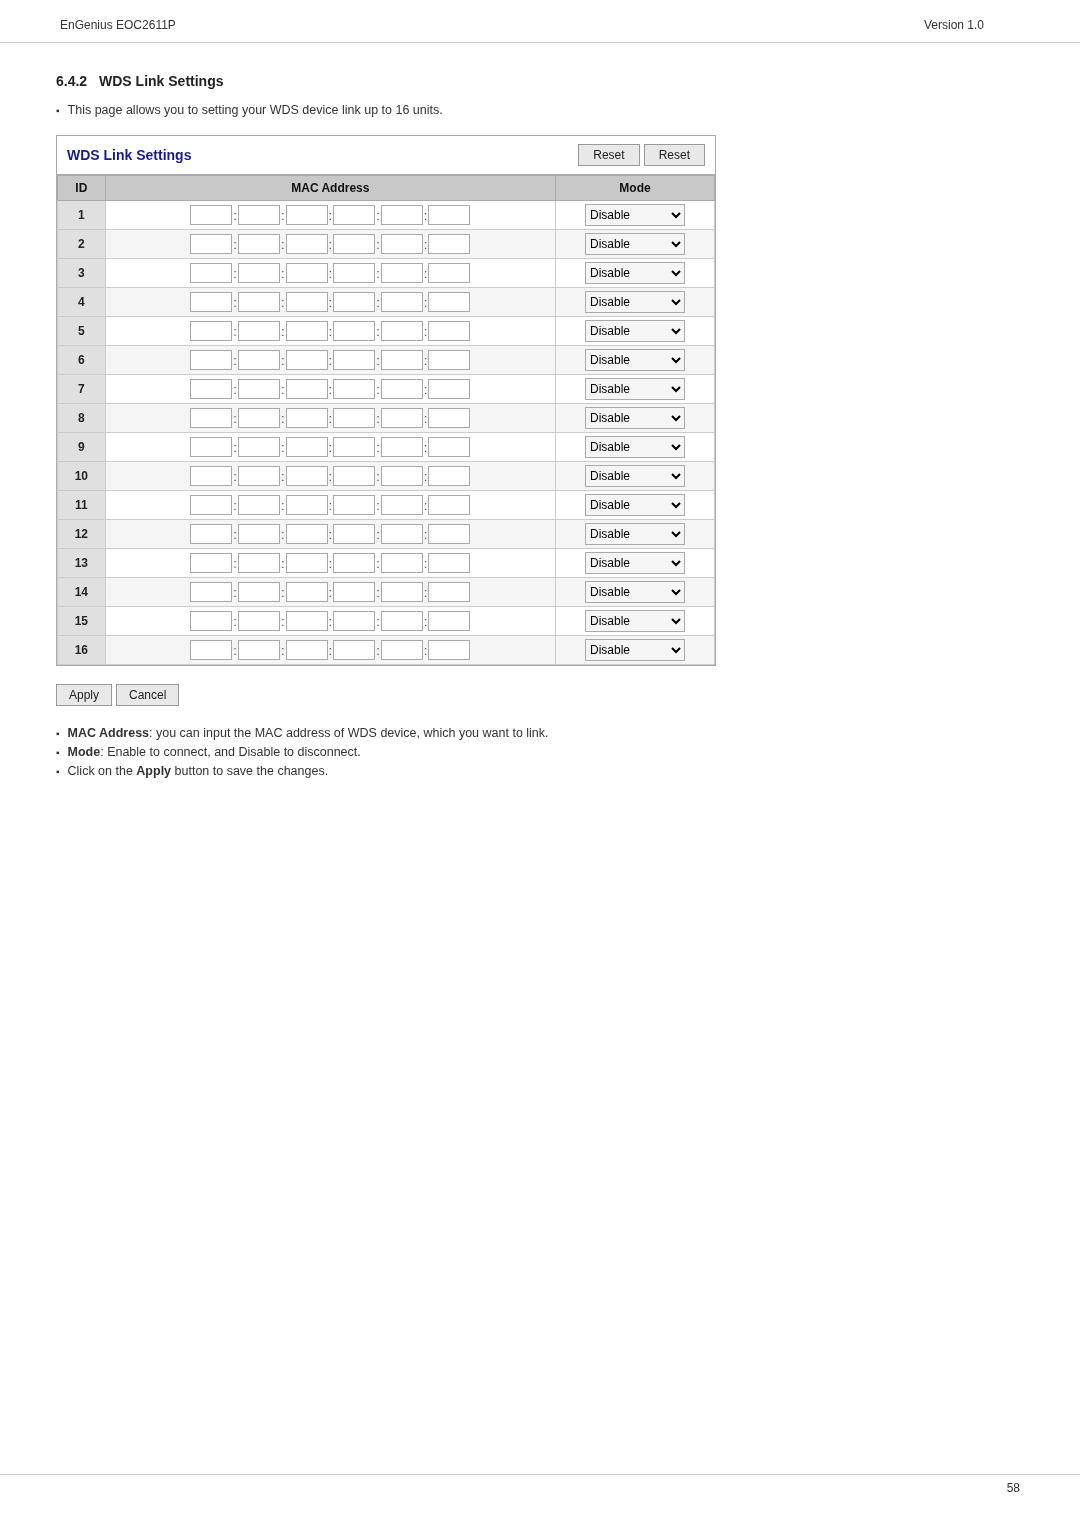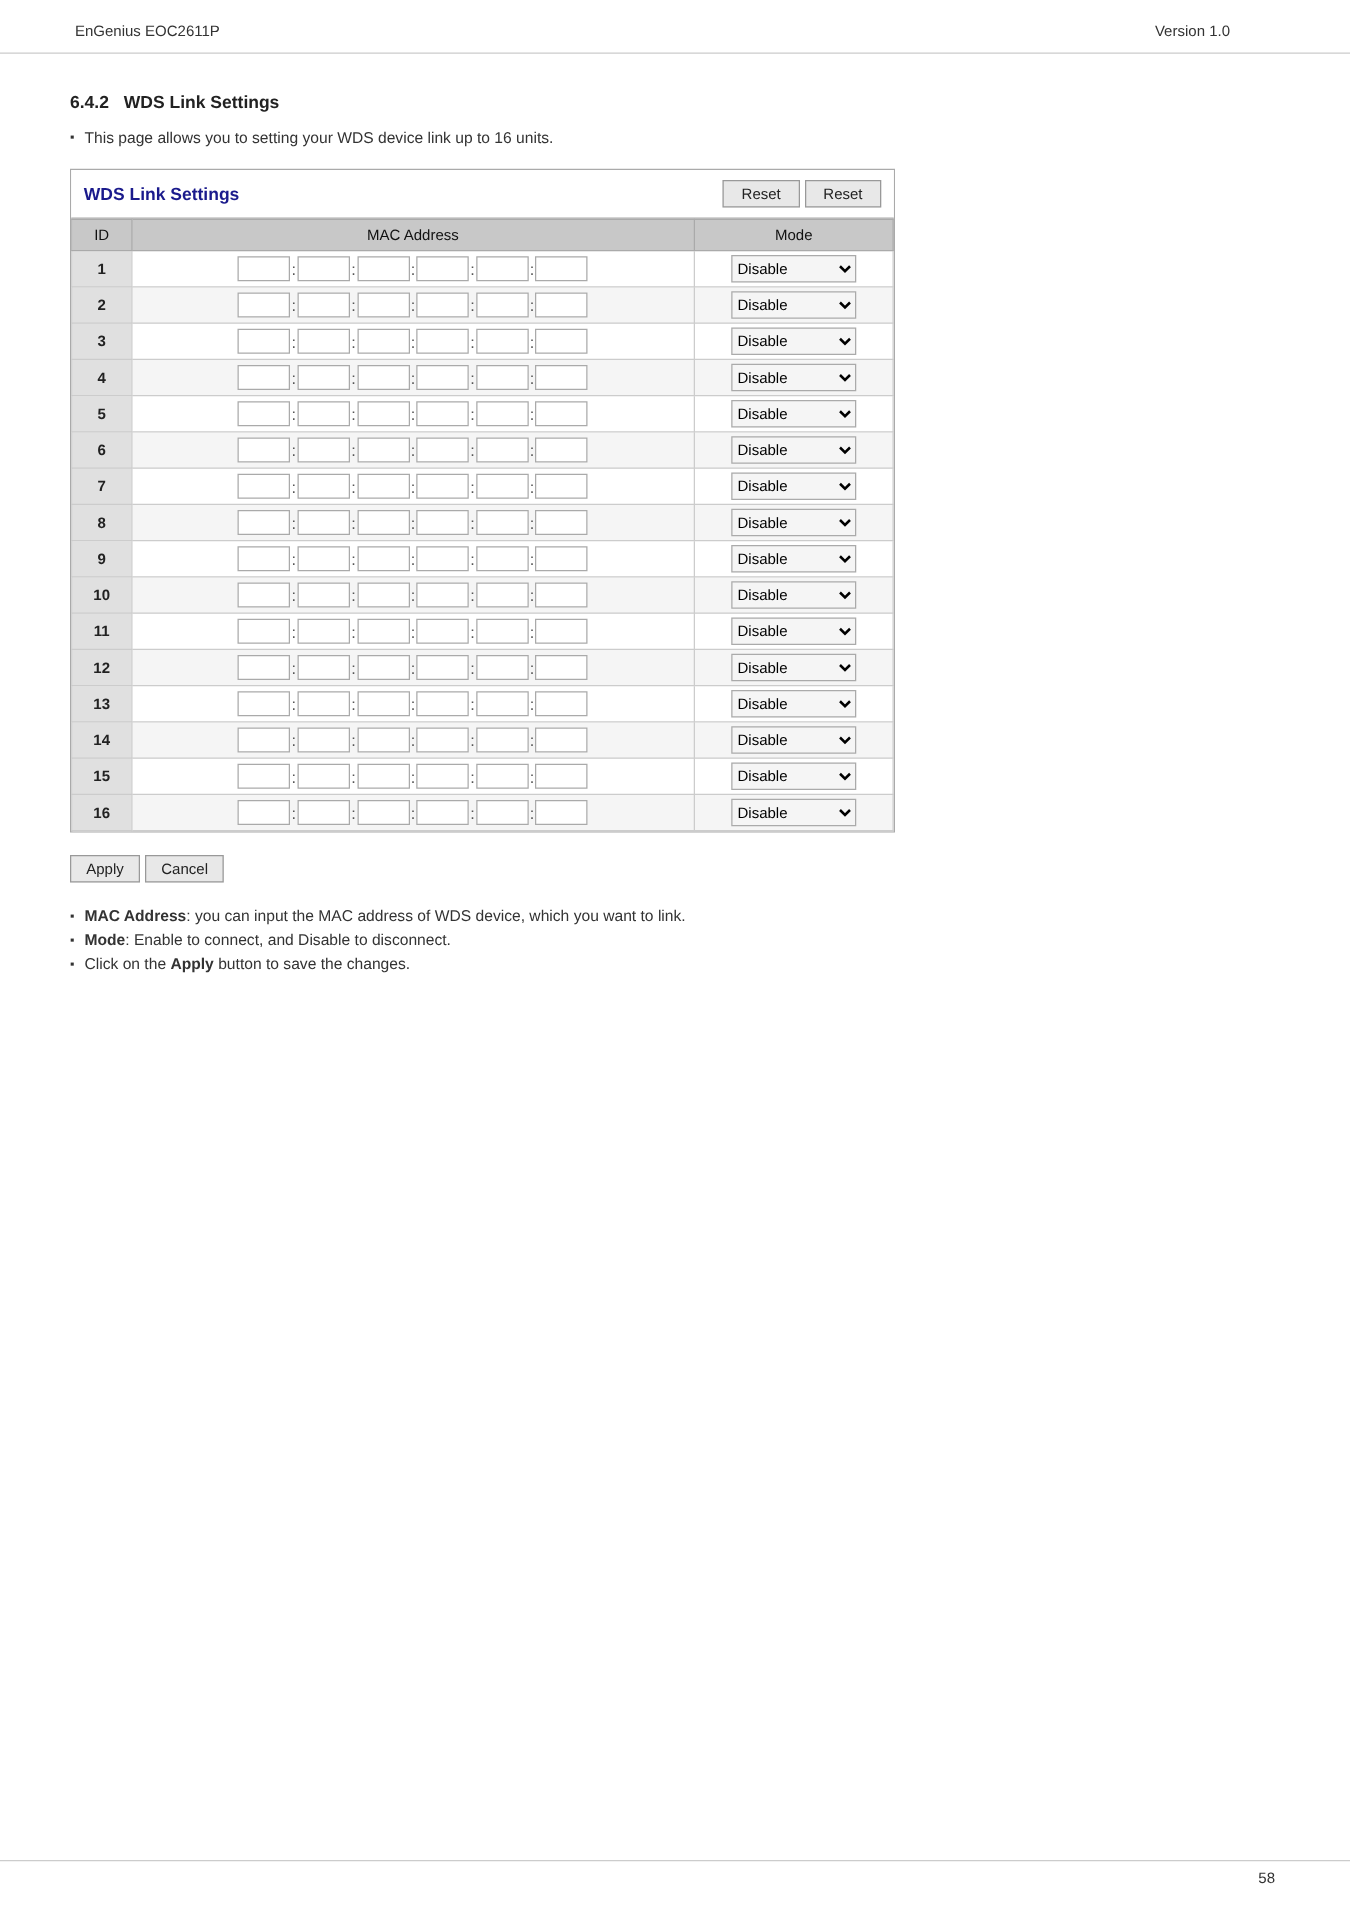--- a/index.html
+++ b/index.html
@@ -103,7 +103,7 @@
     .wds-table thead th {
       padding: 5px 6px;
       font-size: 12px;
-      font-weight: normal;
+      font-weight: bold;
       text-align: center;
       border: 1px solid #aaa;
       color: #111;

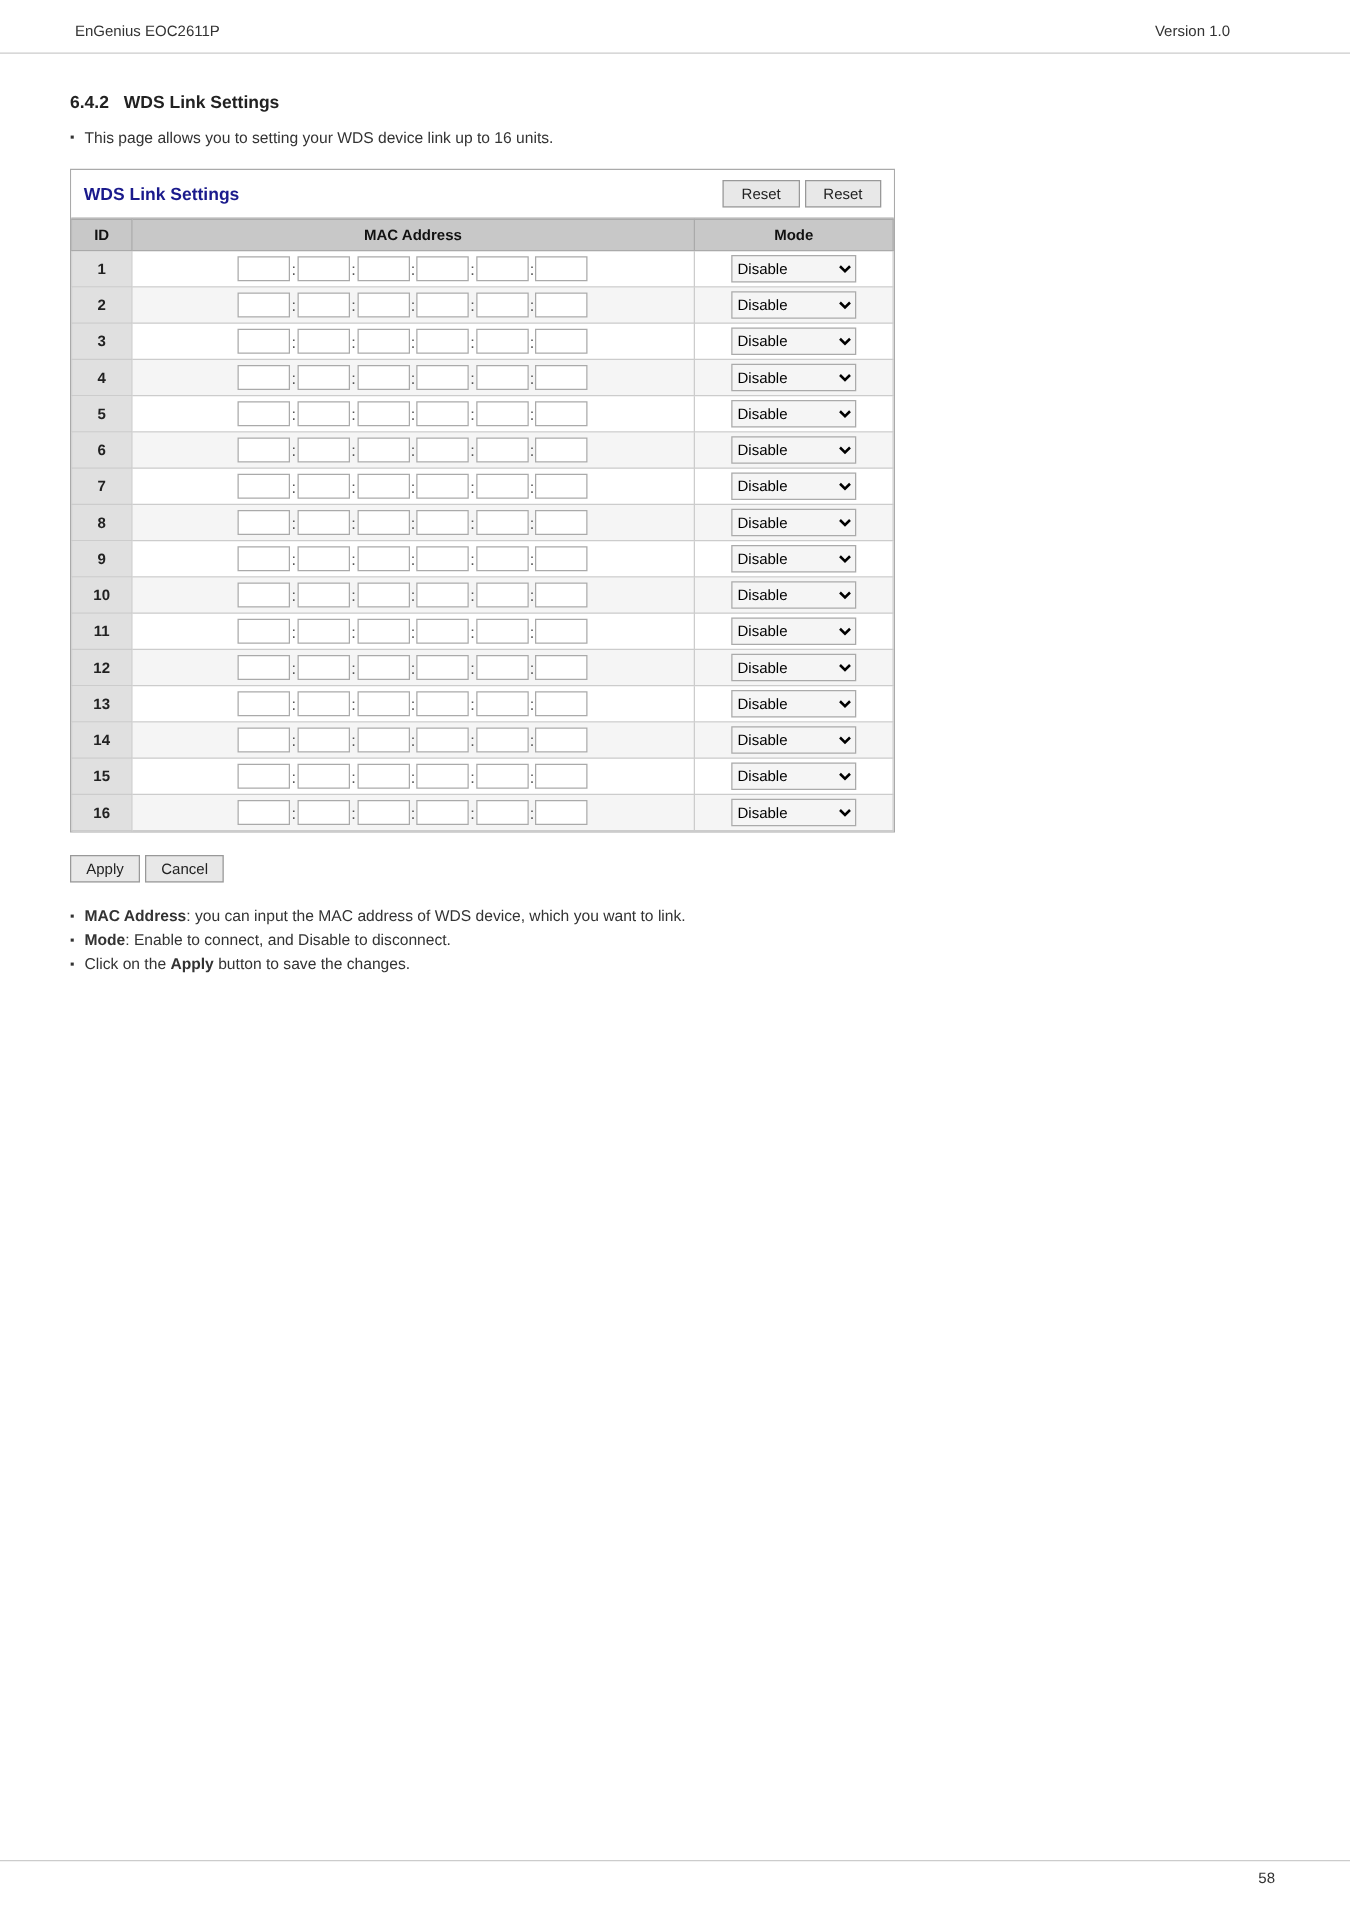--- a/index.html
+++ b/index.html
@@ -204,7 +204,7 @@
     
     .page-footer {
       position: absolute;
-      bottom: 18px;
+      bottom: 32px;
       left: 0;
       right: 0;
       border-top: 1px solid #ccc;

